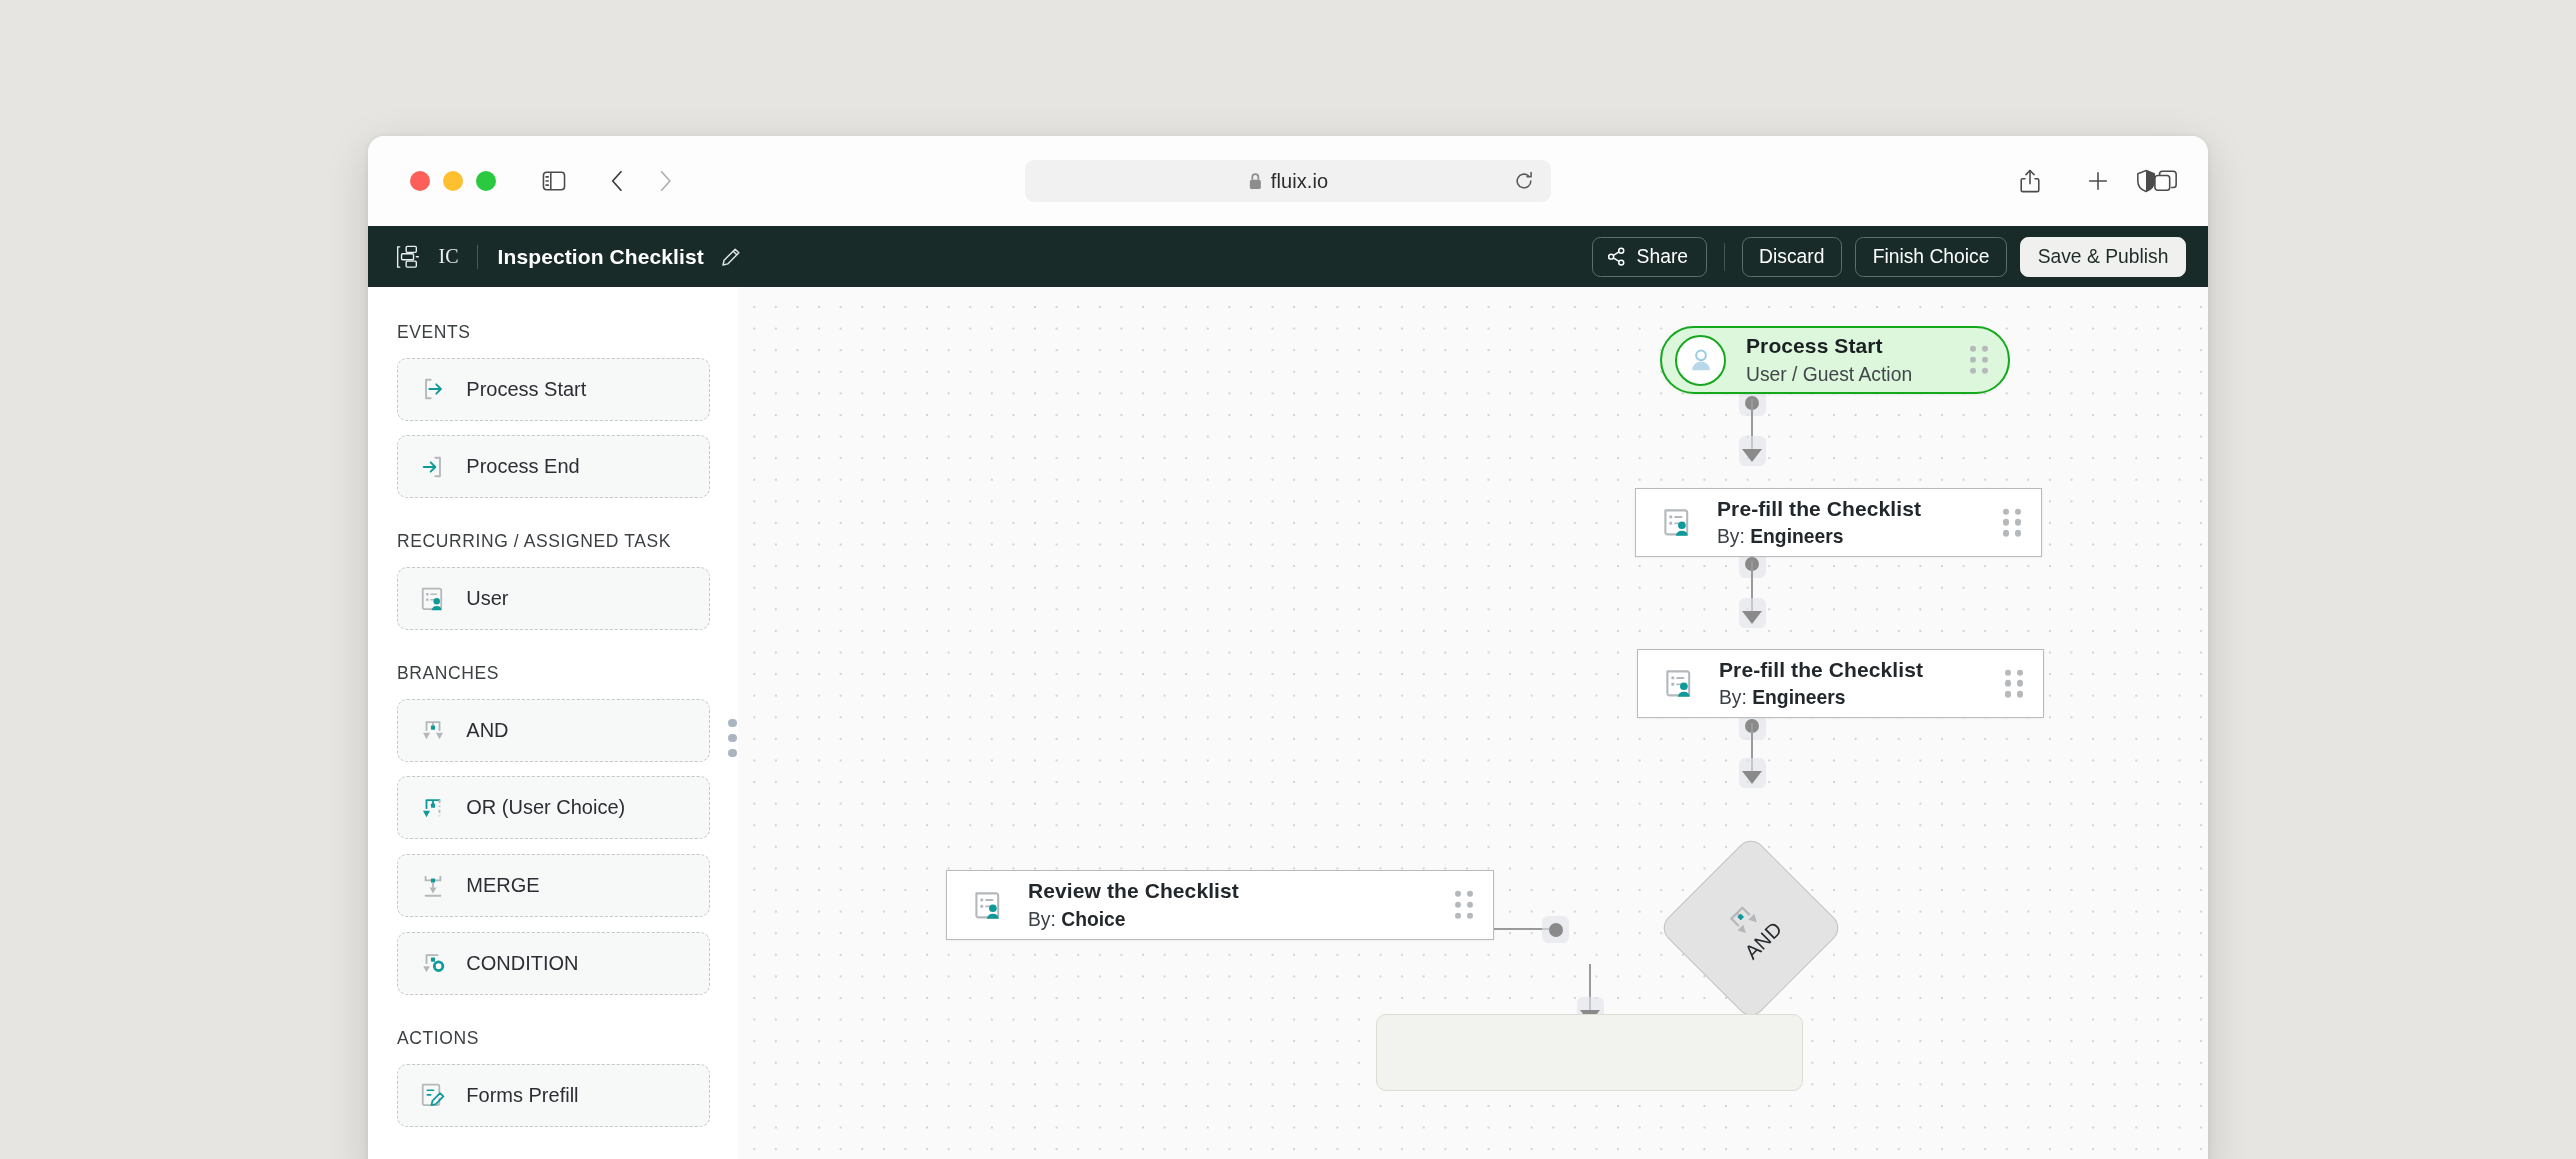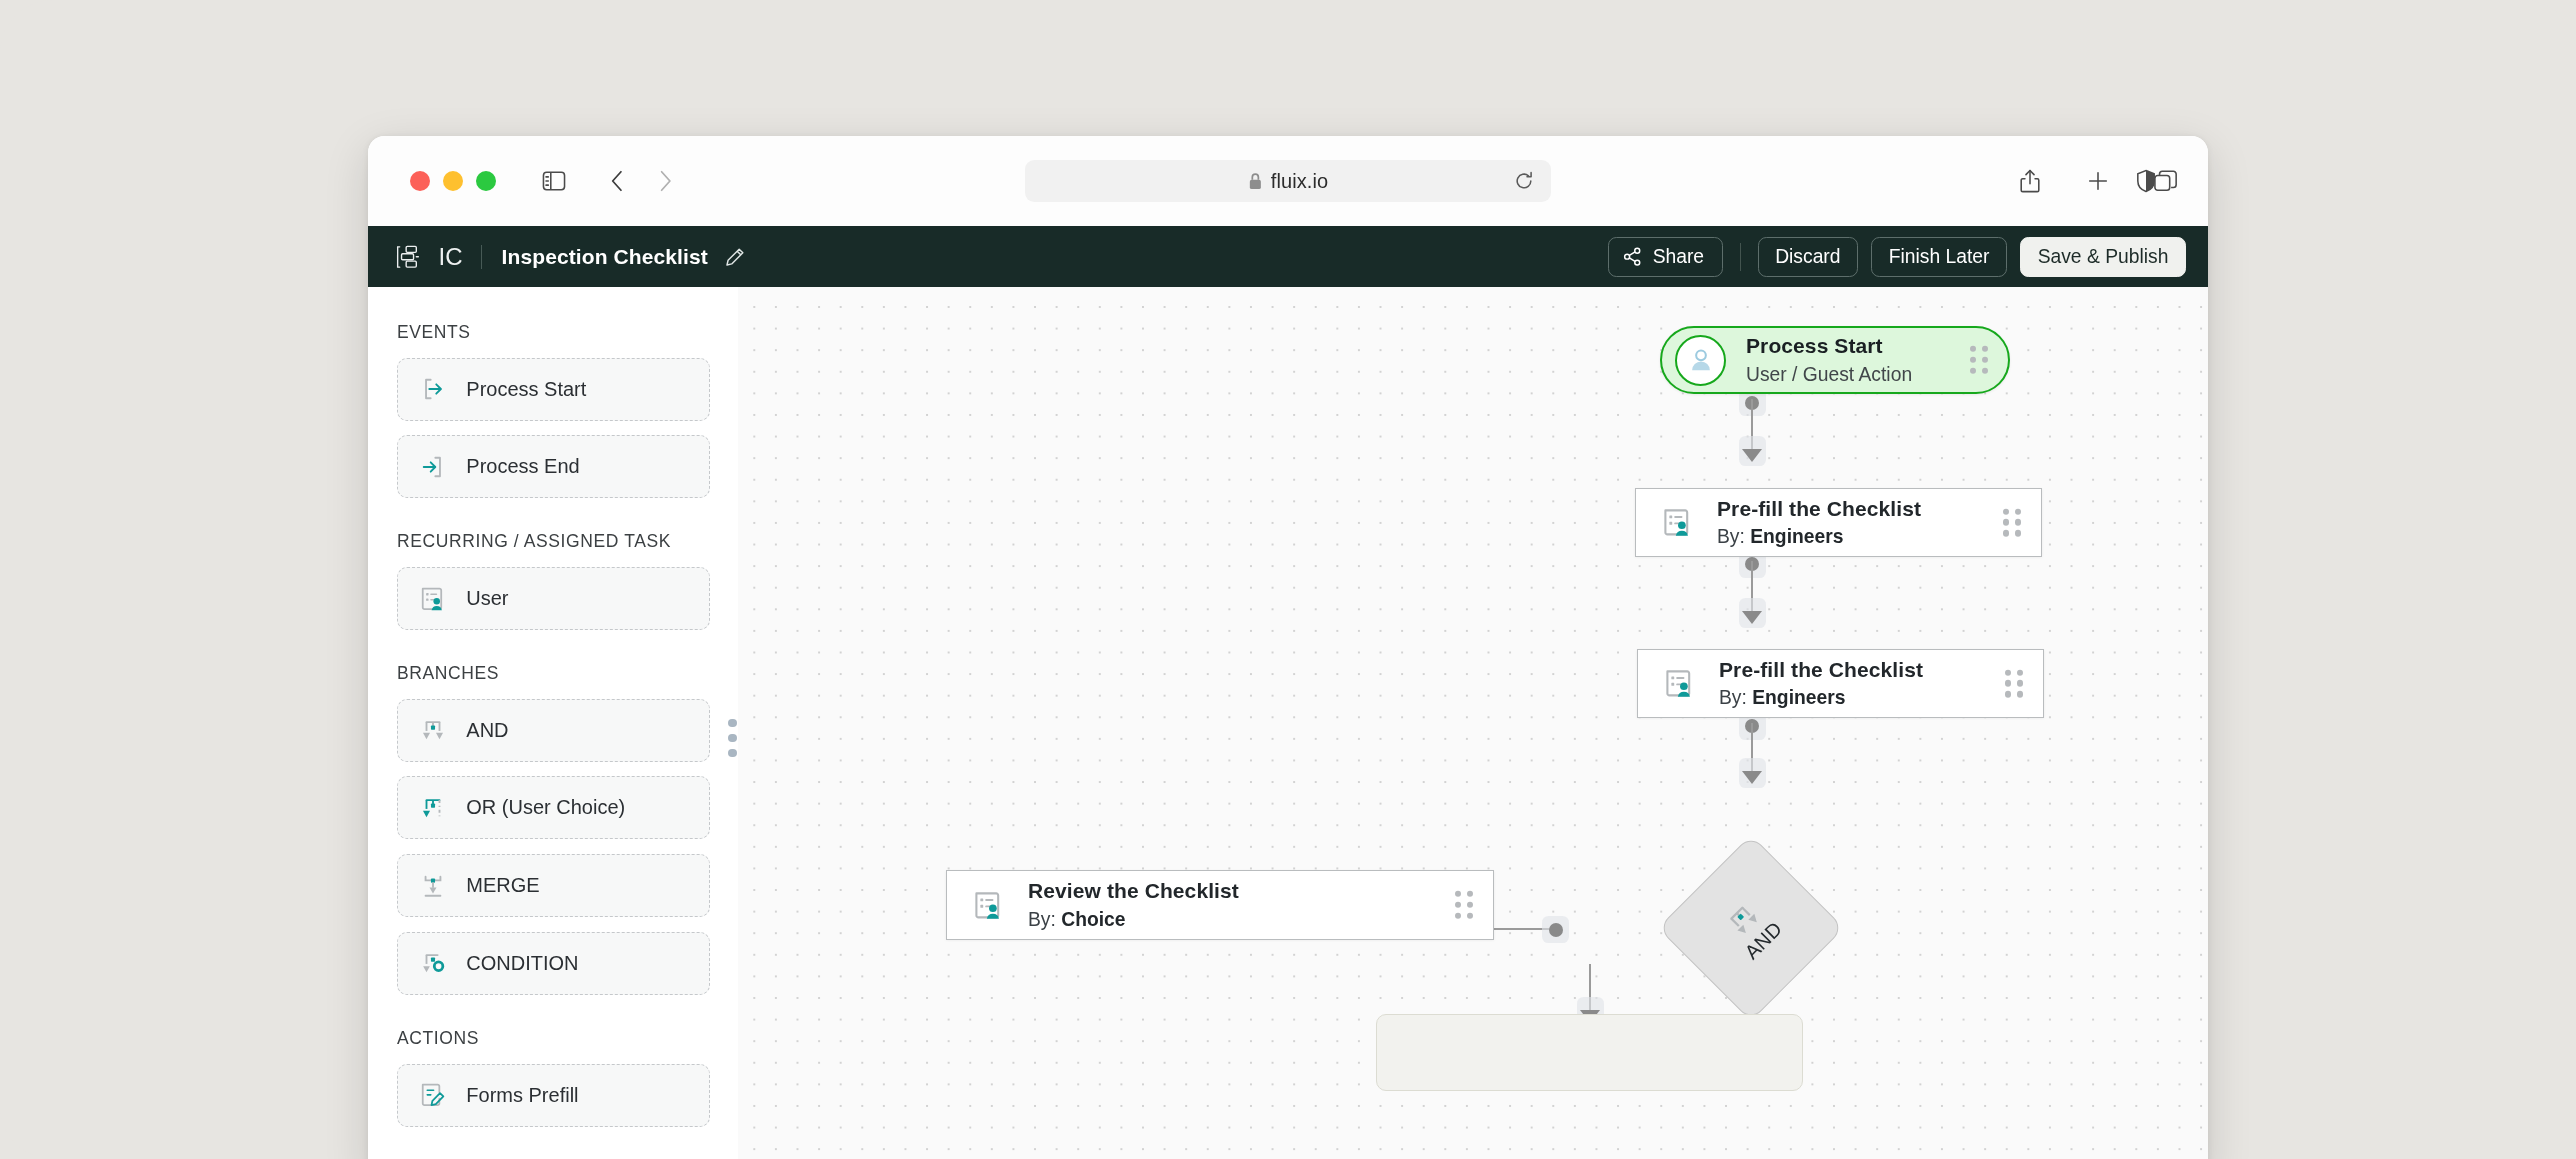--- a/index.html
+++ b/index.html
@@ -86,8 +86,9 @@
   .hdr-left { display: flex; align-items: center; gap: 0; }
   .hdr-logo-icon { color: #eceff0; display: flex; align-items: center; margin-right: 18.4px; }
   .hdr-initials {
-    color: #eef1f1; font-size: 24px; letter-spacing: 0.3px;
+    color: #eef1f1; font-size: 20px; letter-spacing: 0.3px;
     padding-right: 18.4px;
+    font-family: Liberation Serif, serif;
   }
   .hdr-divider { width: 0.9px; height: 24px; background: #475a56; }
   .hdr-title {

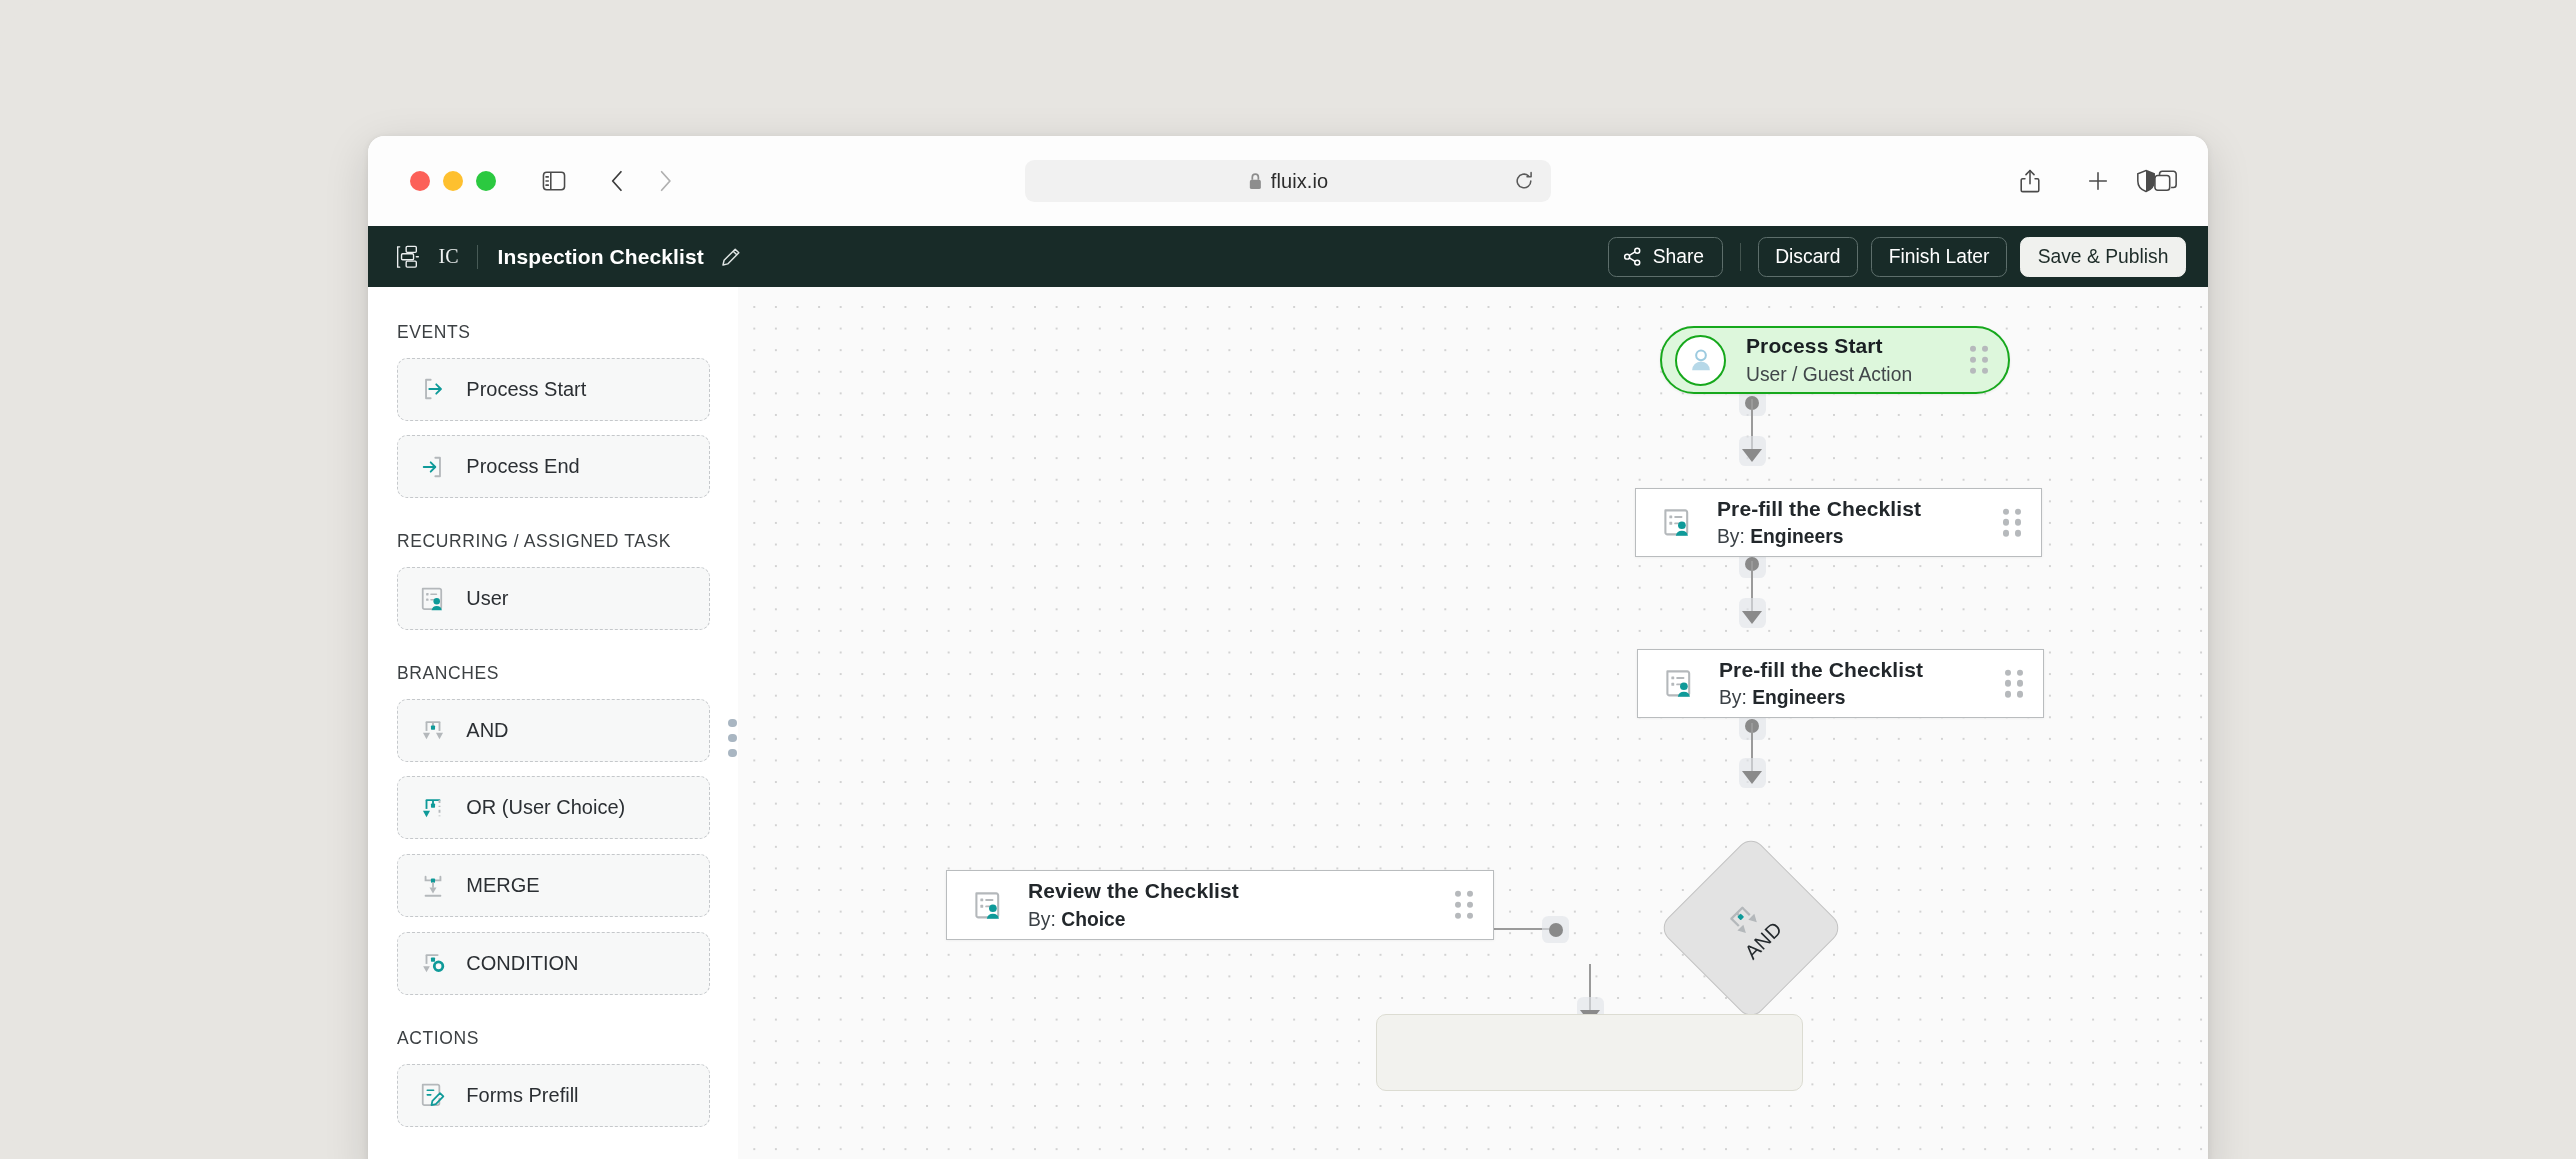--- a/index.html
+++ b/index.html
@@ -390,7 +390,7 @@
         </button>
         <span class="hdr-sep"></span>
         <button class="hdr-btn">Discard</button>
-        <button class="hdr-btn">Finish Later</button>
+        <button class="hdr-btn">Finish Choice</button>
         <button class="hdr-btn primary">Save &amp; Publish</button>
       </div>
     </div>

